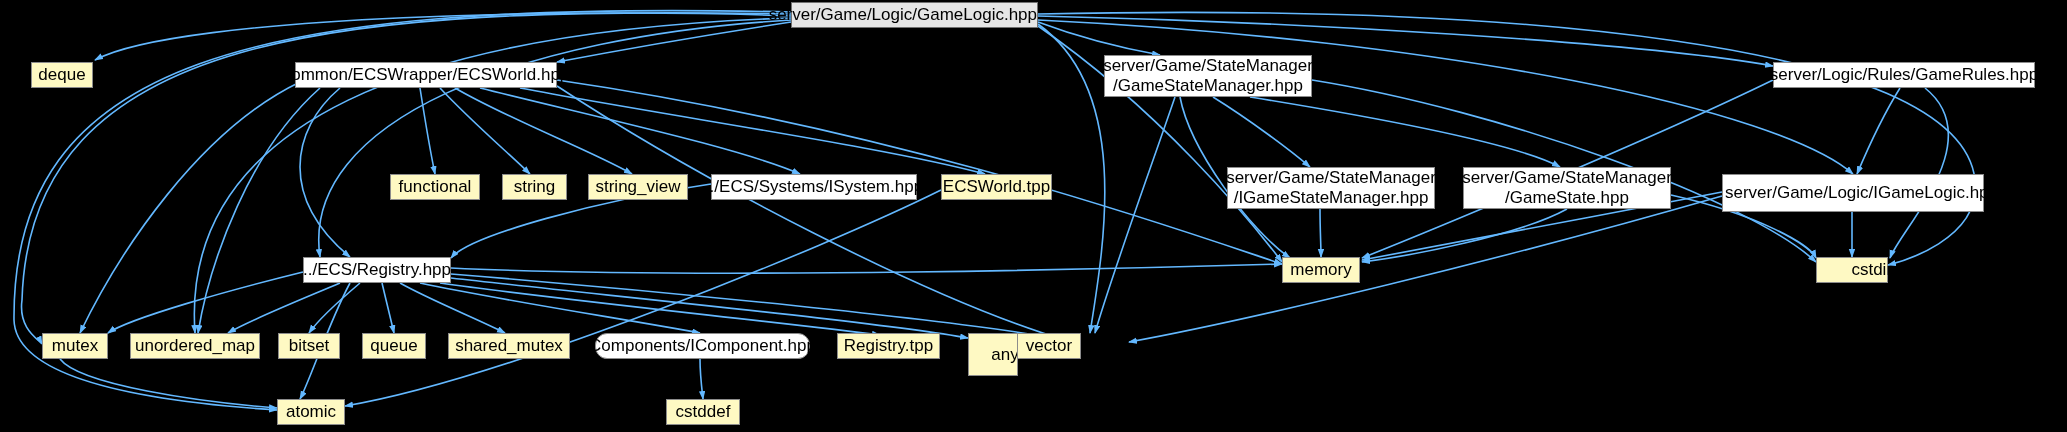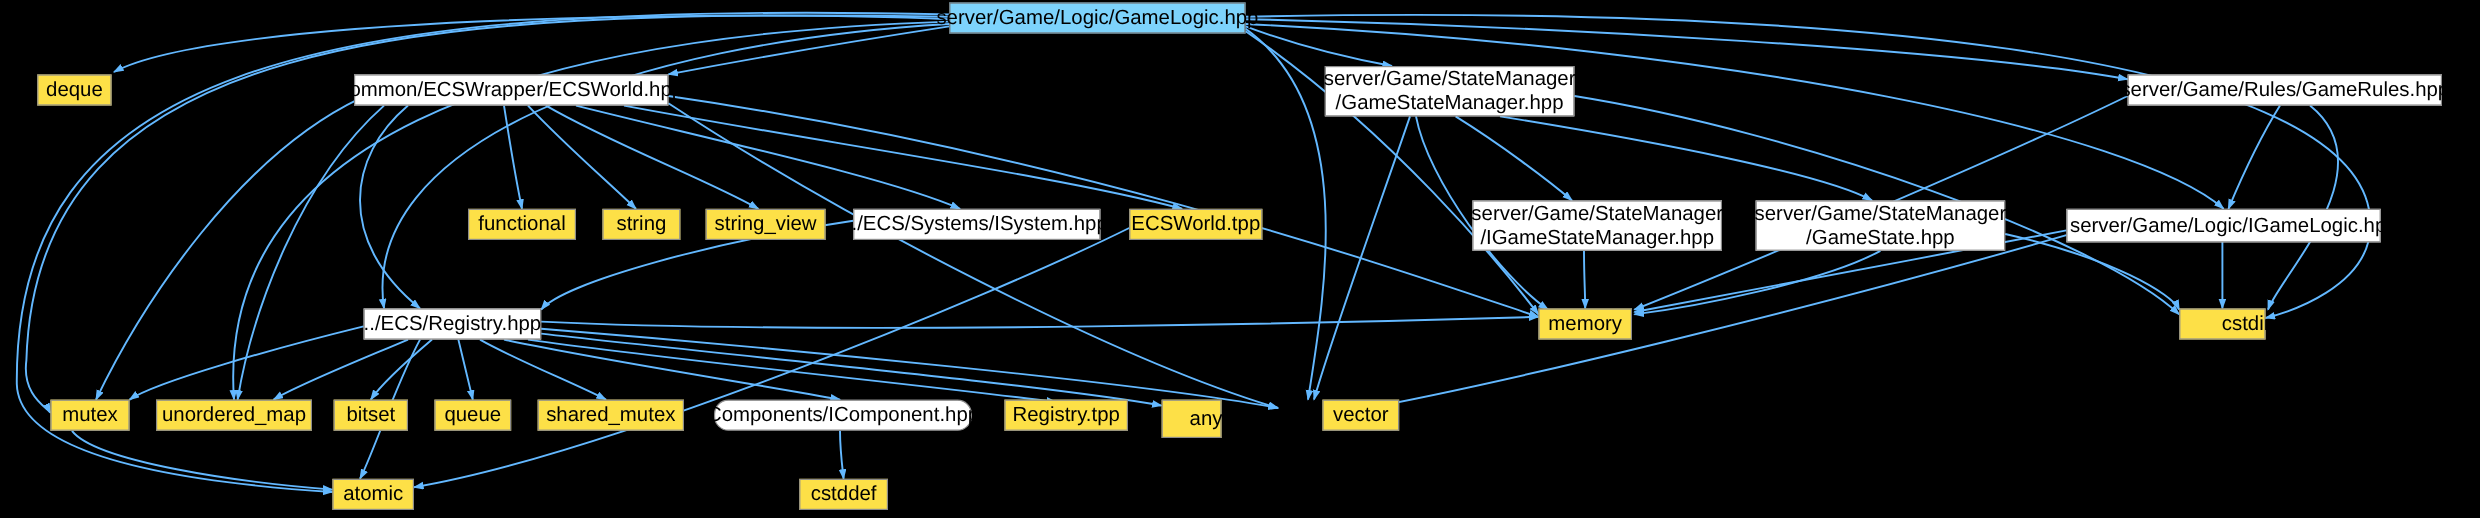--- a/index.html
+++ b/index.html
@@ -27,7 +27,7 @@
   }
   .node.sys{background:#fde047;border-color:#8c8c8c;}
   .node.proj{background:#ffffff;border-color:#8c8c8c;text-align:center;}
-  .node.root{background:#7dd3fc;border-color:#707070;}
+  .node.root{background:#e5e5e5;border-color:#707070;justify-content:flex-end;}
   .node span{pointer-events:none;}
 </style>
 </head>

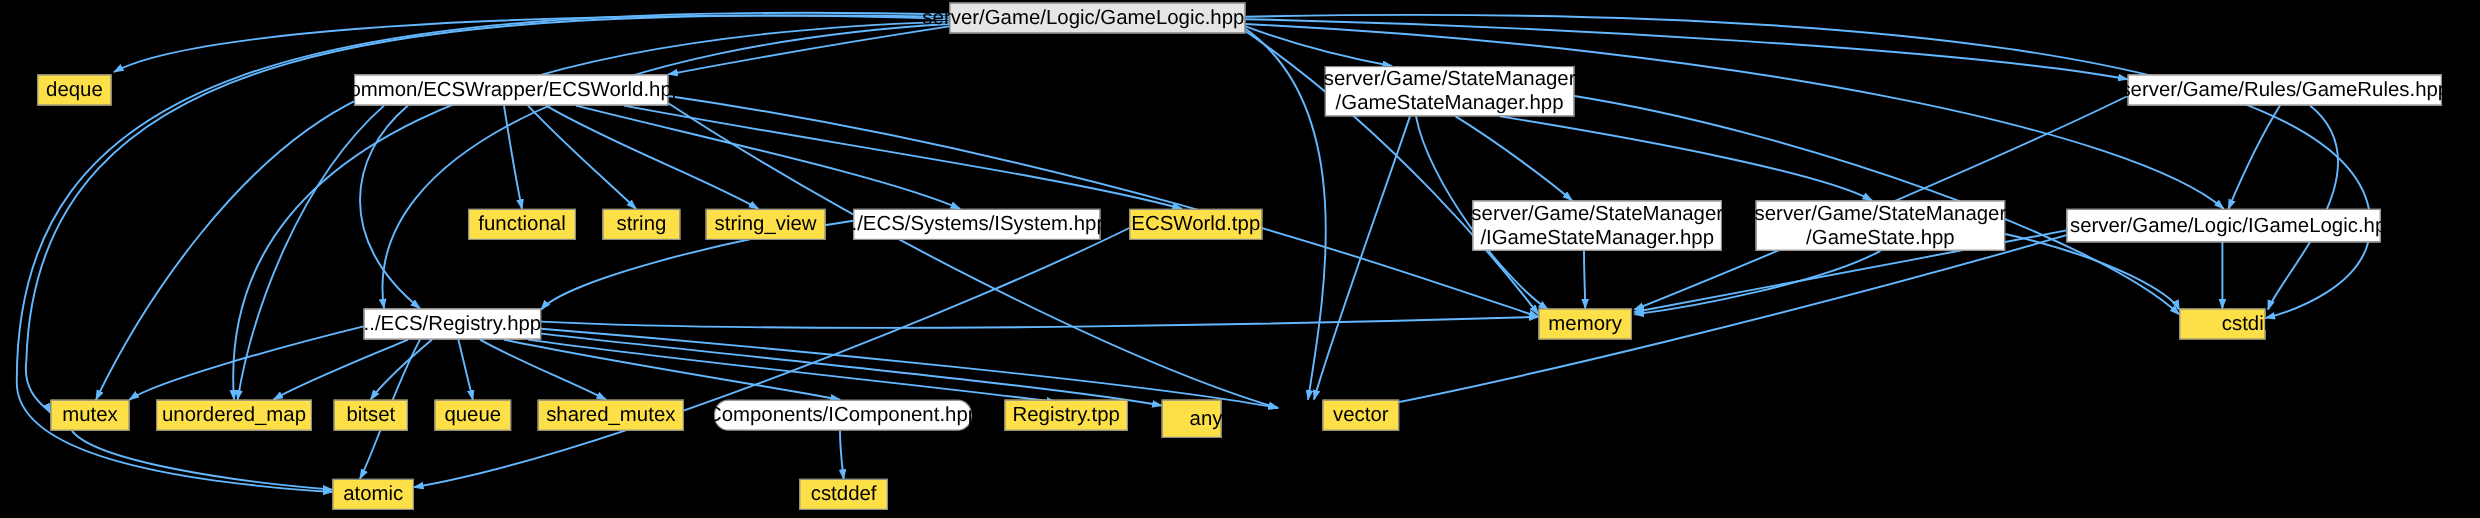--- a/index.html
+++ b/index.html
@@ -25,7 +25,7 @@
     white-space:pre;
     letter-spacing:0px;
   }
-  .node.sys{background:#fde047;border-color:#8c8c8c;}
+  .node.sys{background:#fef9c3;border-color:#8c8c8c;}
   .node.proj{background:#ffffff;border-color:#8c8c8c;text-align:center;}
   .node.root{background:#e5e5e5;border-color:#707070;justify-content:flex-end;}
   .node span{pointer-events:none;}

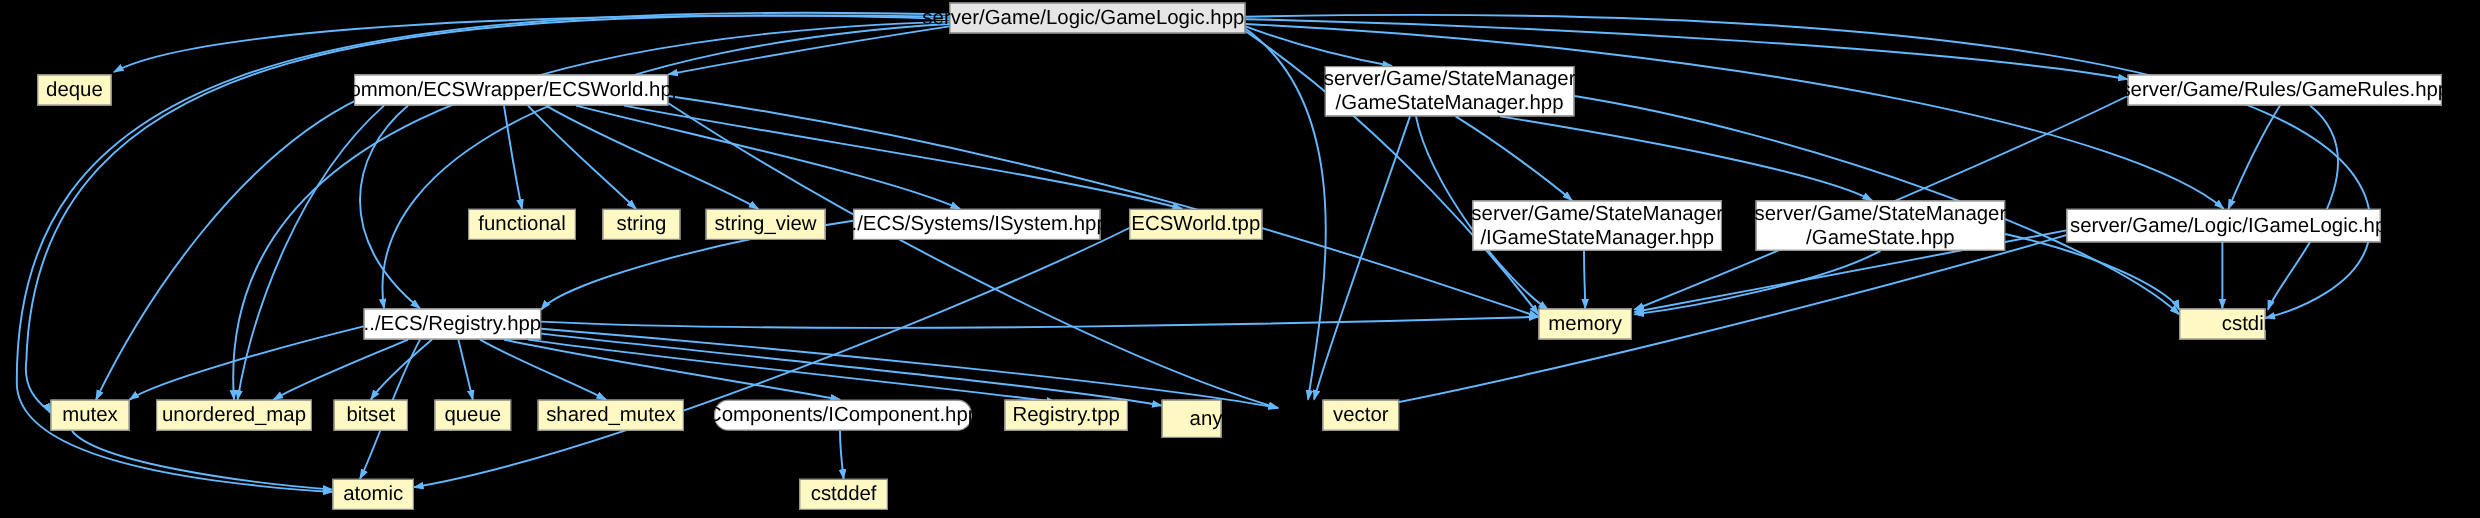--- a/index.html
+++ b/index.html
@@ -100,7 +100,7 @@
       <div class="node proj" style="left: 295px; top: 62px; width: 262px; height: 26px;"><span>common/ECSWrapper/ECSWorld.hpp</span></div>
       <div class="node proj" style="left: 1104px; top: 55px; width: 208px; height: 42px;"><span>server/Game/StateManager
 /GameStateManager.hpp</span></div>
-      <div class="node proj" style="left: 1773px; top: 62px; width: 262px; height: 26px;"><span>server/Game/Rules/GameRules.hpp</span></div>
+      <div class="node proj" style="left: 1773px; top: 62px; width: 262px; height: 26px;"><span>server/Logic/Rules/GameRules.hpp</span></div>
       <div class="node sys" style="left: 390px; top: 174px; width: 90px; height: 26px;"><span>functional</span></div>
       <div class="node sys" style="left: 502px; top: 174px; width: 65px; height: 26px;"><span>string</span></div>
       <div class="node sys" style="left: 588px; top: 174px; width: 100px; height: 26px;"><span>string_view</span></div>

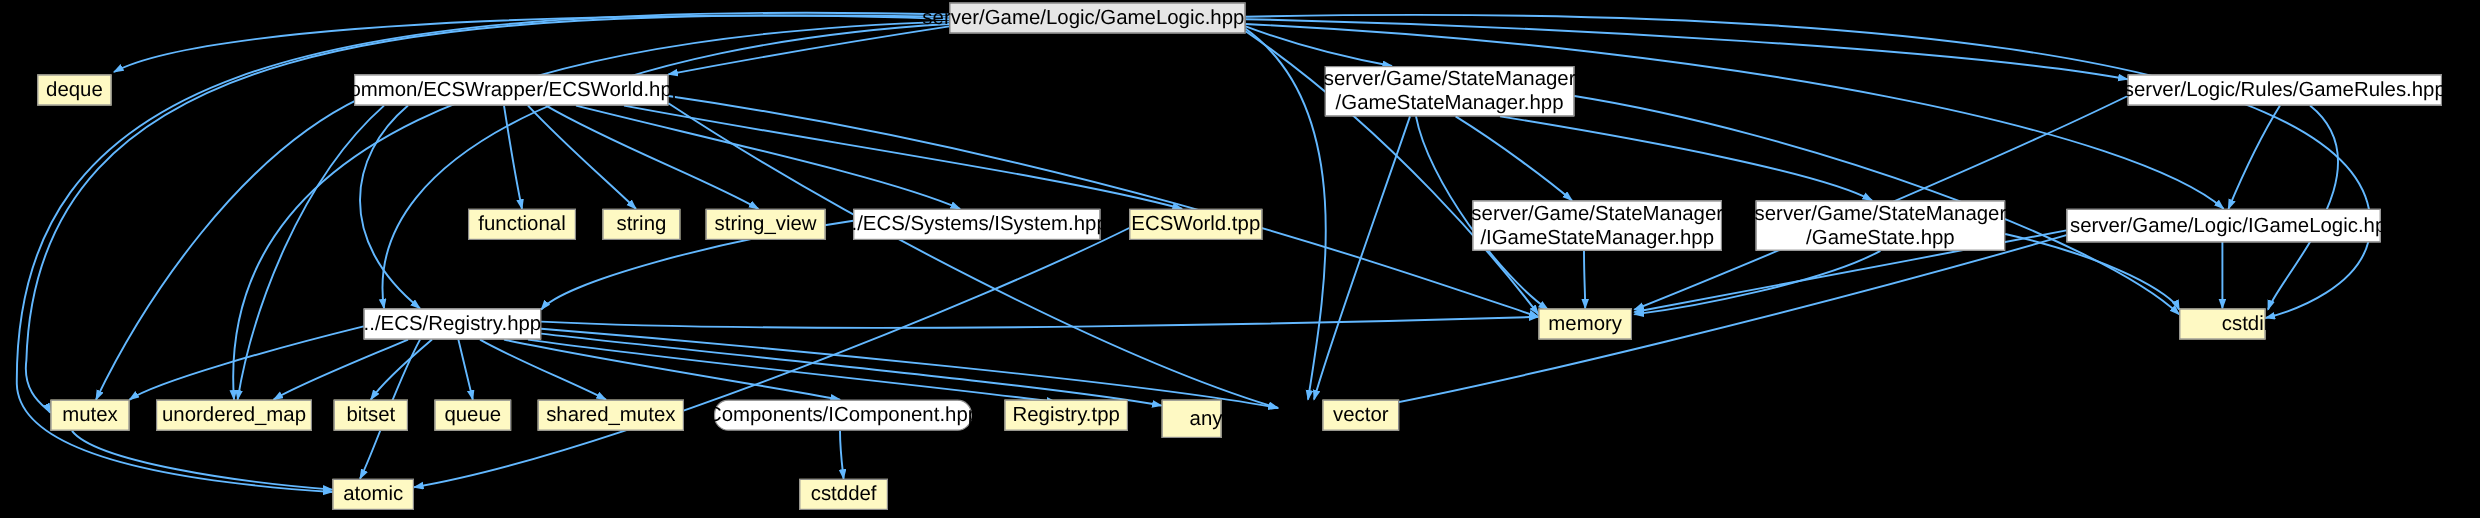--- a/index.html
+++ b/index.html
@@ -110,7 +110,7 @@
 /IGameStateManager.hpp</span></div>
       <div class="node proj" style="left: 1463px; top: 167px; width: 208px; height: 42px;"><span>server/Game/StateManager
 /GameState.hpp</span></div>
-      <div class="node proj" style="left: 1722px; top: 174px; width: 262px; height: 28px; padding-left: 17px;"><span>server/Game/Logic/IGameLogic.hpp</span></div>
+      <div class="node proj" style="left: 1722px; top: 174px; width: 262px; height: 38px; padding-left: 17px;"><span>server/Game/Logic/IGameLogic.hpp</span></div>
       <div class="node proj" style="left: 303px; top: 257px; width: 148px; height: 26px;"><span>../ECS/Registry.hpp</span></div>
       <div class="node sys" style="left: 1282px; top: 257px; width: 78px; height: 26px;"><span>memory</span></div>
       <div class="node sys" style="left: 1816px; top: 257px; width: 72px; height: 26px; padding-left: 48px;"><span>cstdint</span></div>

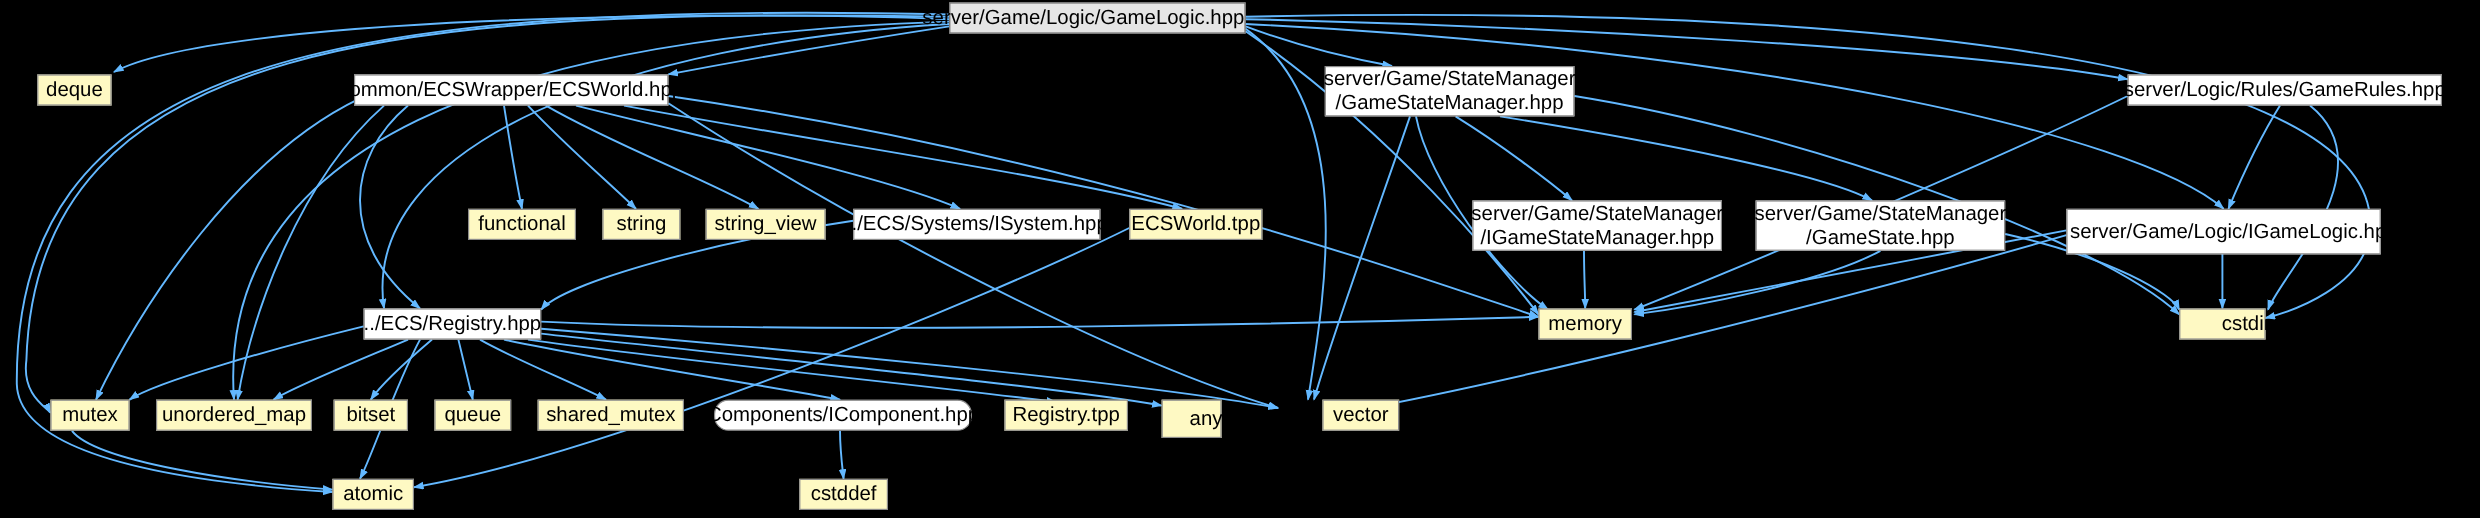--- a/index.html
+++ b/index.html
@@ -121,7 +121,7 @@
       <div class="node sys" style="left: 448px; top: 333px; width: 122px; height: 26px;"><span>shared_mutex</span></div>
       <div class="node proj" style="left: 595px; top: 333px; width: 215px; height: 26px; border-radius: 12px;"><span>Components/IComponent.hpp</span></div>
       <div class="node sys" style="left: 837px; top: 333px; width: 103px; height: 26px;"><span>Registry.tpp</span></div>
-      <div class="node sys" style="left: 968px; top: 333px; width: 50px; height: 32px; padding-left: 24px;"><span>any</span></div>
+      <div class="node sys" style="left: 968px; top: 333px; width: 50px; height: 43px; padding-left: 24px;"><span>any</span></div>
       <div class="node sys" style="left: 1102px; top: 333px; width: 64px; height: 26px;"><span>vector</span></div>
       <div class="node sys" style="left: 277px; top: 399px; width: 68px; height: 26px; text-align: right;"><span>atomic</span></div>
       <div class="node sys" style="left: 666px; top: 399px; width: 74px; height: 26px;"><span>cstddef</span></div>

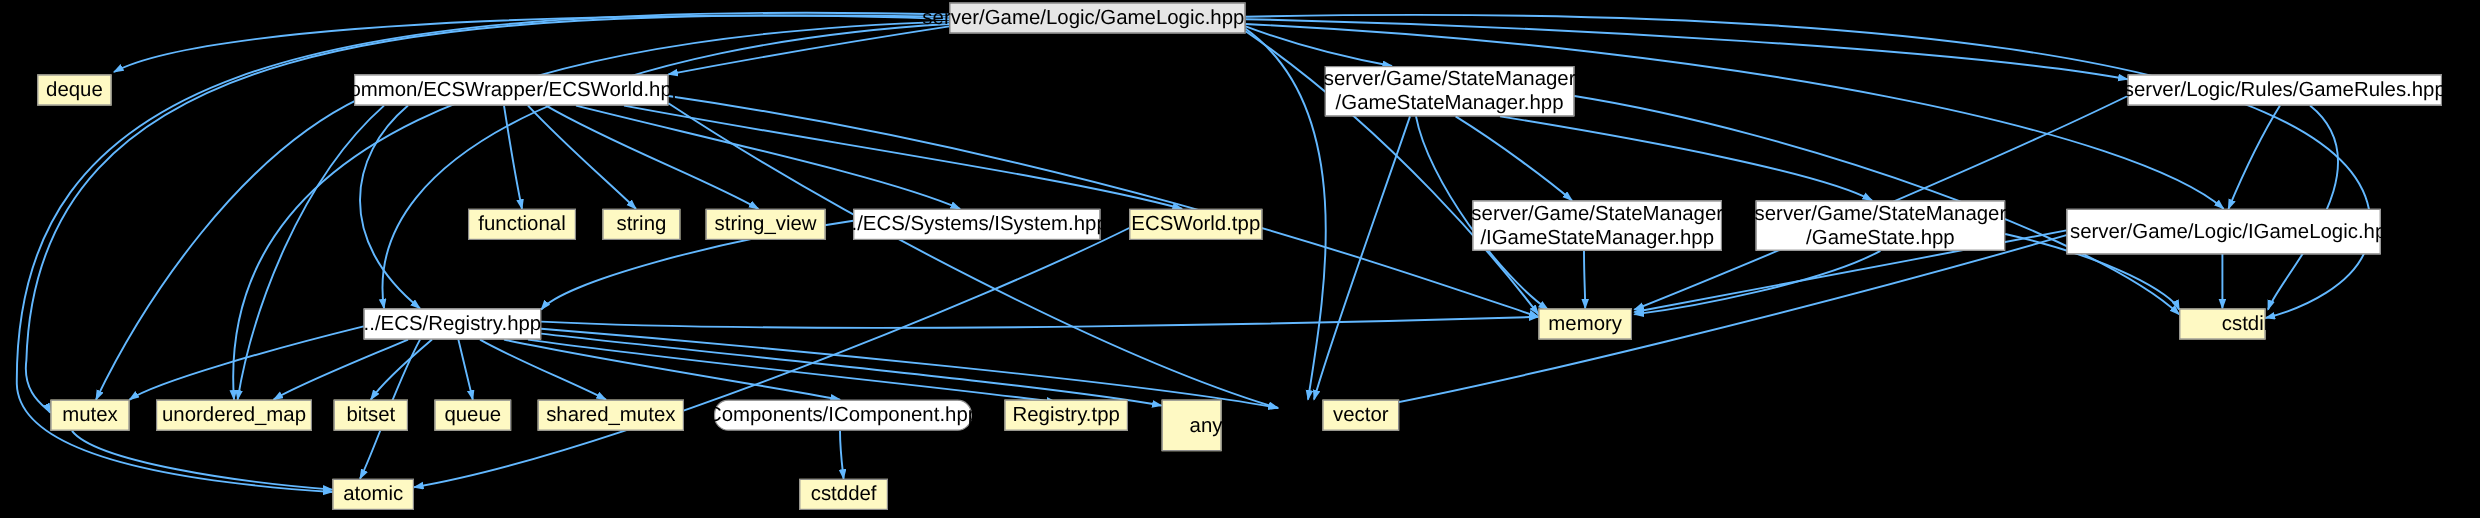--- a/index.html
+++ b/index.html
@@ -122,7 +122,7 @@
       <div class="node proj" style="left: 595px; top: 333px; width: 215px; height: 26px; border-radius: 12px;"><span>Components/IComponent.hpp</span></div>
       <div class="node sys" style="left: 837px; top: 333px; width: 103px; height: 26px;"><span>Registry.tpp</span></div>
       <div class="node sys" style="left: 968px; top: 333px; width: 50px; height: 43px; padding-left: 24px;"><span>any</span></div>
-      <div class="node sys" style="left: 1102px; top: 333px; width: 64px; height: 26px;"><span>vector</span></div>
+      <div class="node sys" style="left: 1017px; top: 333px; width: 64px; height: 26px;"><span>vector</span></div>
       <div class="node sys" style="left: 277px; top: 399px; width: 68px; height: 26px; text-align: right;"><span>atomic</span></div>
       <div class="node sys" style="left: 666px; top: 399px; width: 74px; height: 26px;"><span>cstddef</span></div>
     </div>

